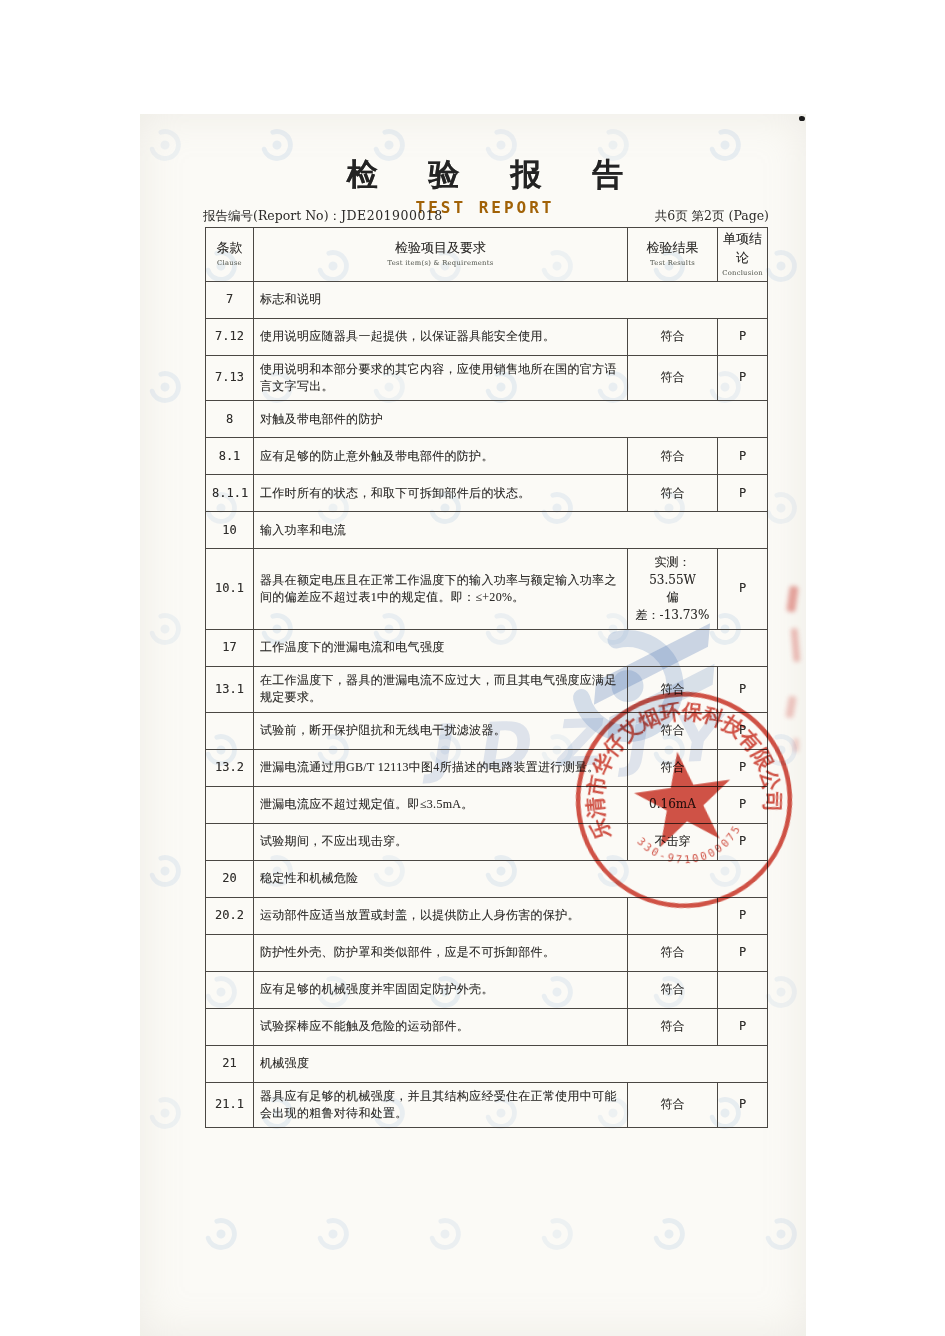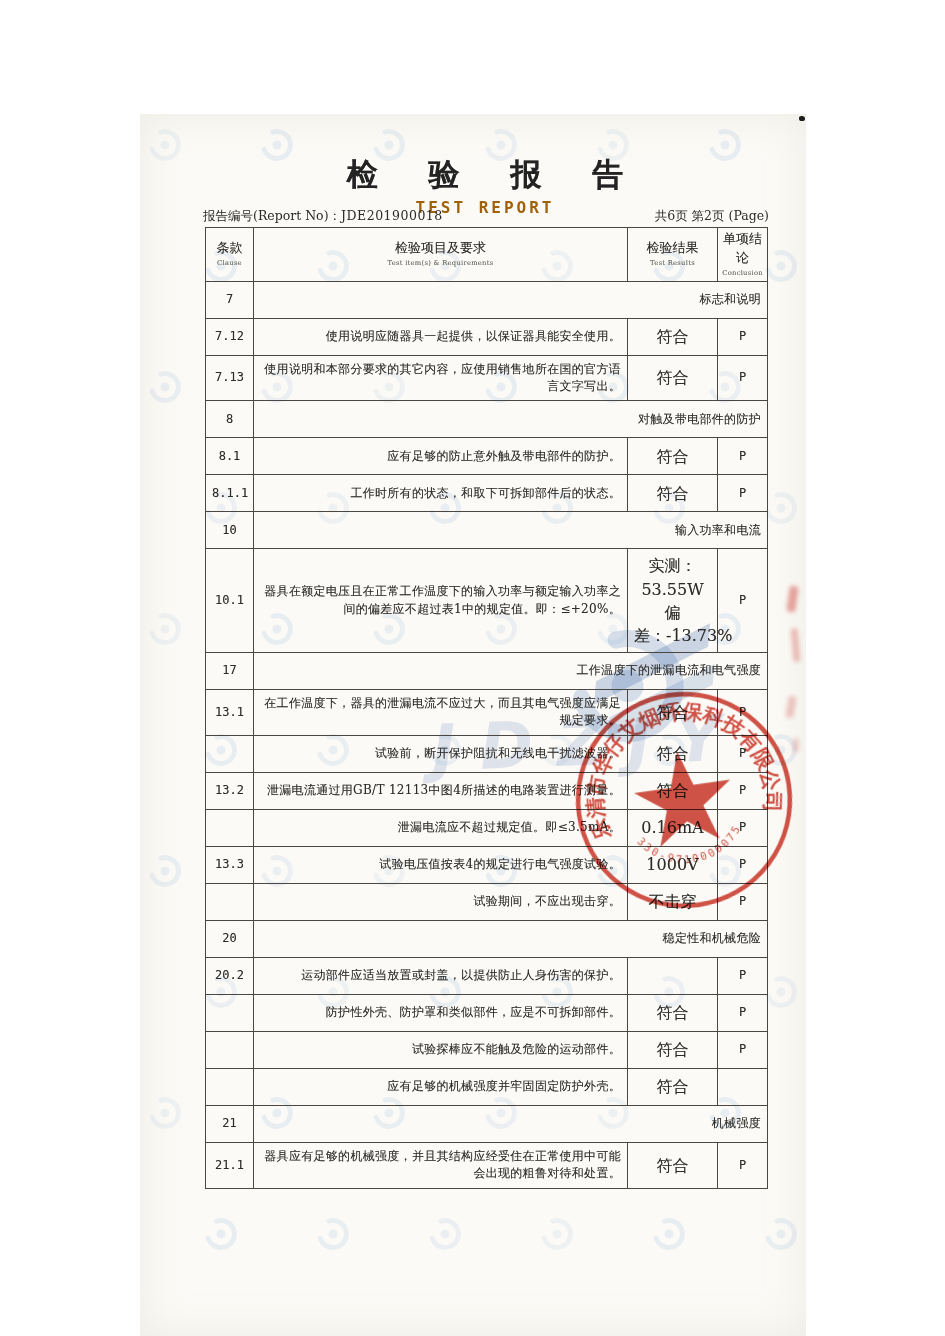--- a/index.html
+++ b/index.html
@@ -52,7 +52,7 @@
   .hd-cn{font-size:13px;display:block;}
   .hd-en{font-size:7.5px;display:block;color:#6b6f66;letter-spacing:.3px;transform:scale(.9);}
   td.clause{text-align:center;font-family:"DejaVu Sans Mono","Liberation Mono",monospace;font-size:12px;}
-  td.item{text-align:right;letter-spacing:.3px;}
+  td.item{text-align:left;letter-spacing:.3px;font-family:Liberation Serif, serif;}
   td.result{text-align:center;white-space:pre-line;font-size:16px;}
   td.conclusion{text-align:center;font-family:"DejaVu Sans Mono","Liberation Mono",monospace;}
   tr.section td{height:26px;}

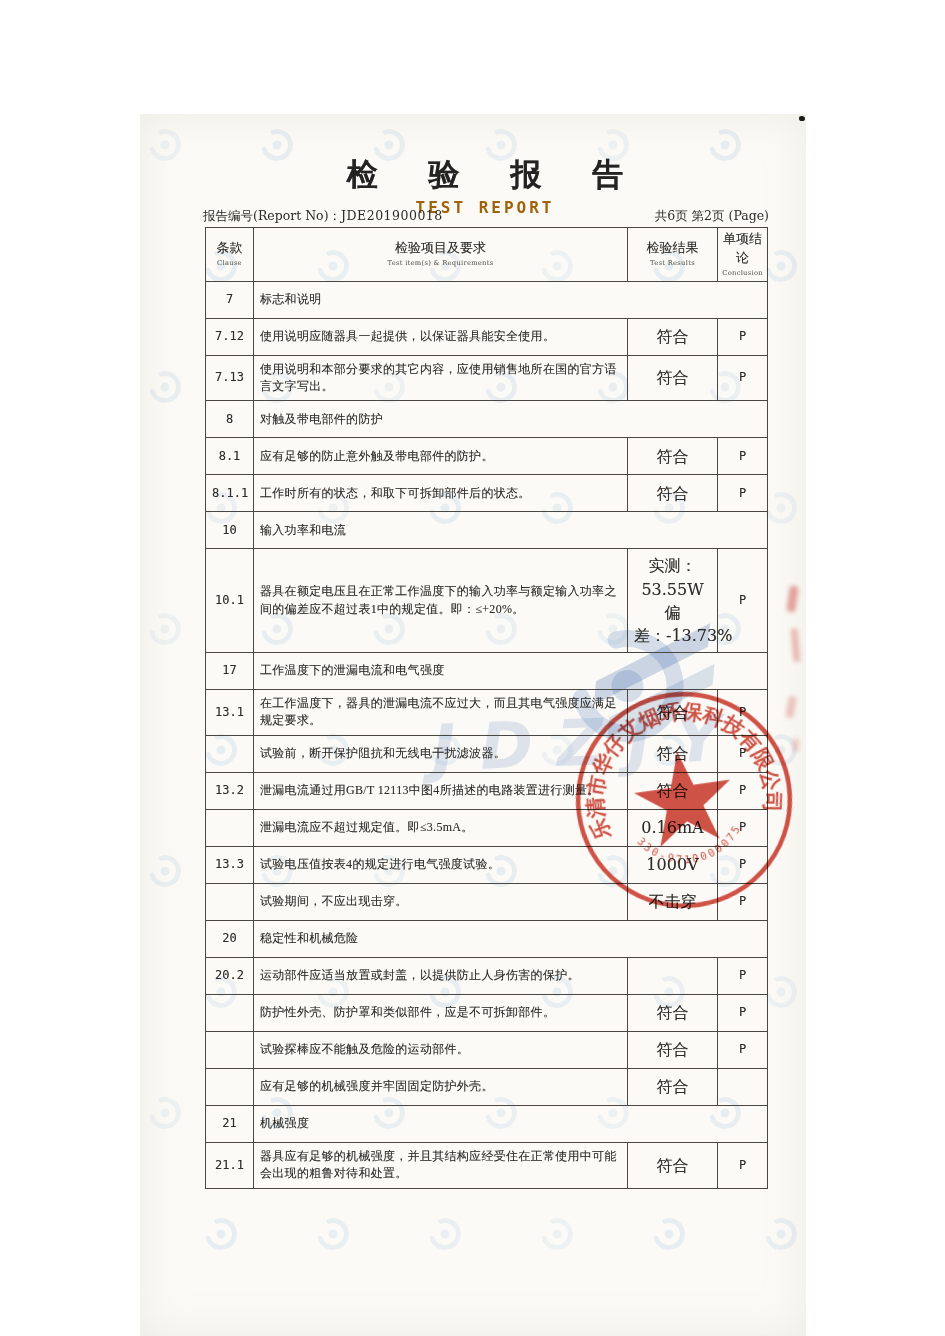--- a/index.html
+++ b/index.html
@@ -53,7 +53,7 @@
   .hd-en{font-size:7.5px;display:block;color:#6b6f66;letter-spacing:.3px;transform:scale(.9);}
   td.clause{text-align:center;font-family:"DejaVu Sans Mono","Liberation Mono",monospace;font-size:12px;}
   td.item{text-align:left;letter-spacing:.3px;font-family:Liberation Serif, serif;}
-  td.result{text-align:center;white-space:pre-line;font-size:16px;}
+  td.result{text-align:center;white-space:pre-line;font-size:12px;}
   td.conclusion{text-align:center;font-family:"DejaVu Sans Mono","Liberation Mono",monospace;}
   tr.section td{height:26px;}
   tr.normal td{height:26px;}

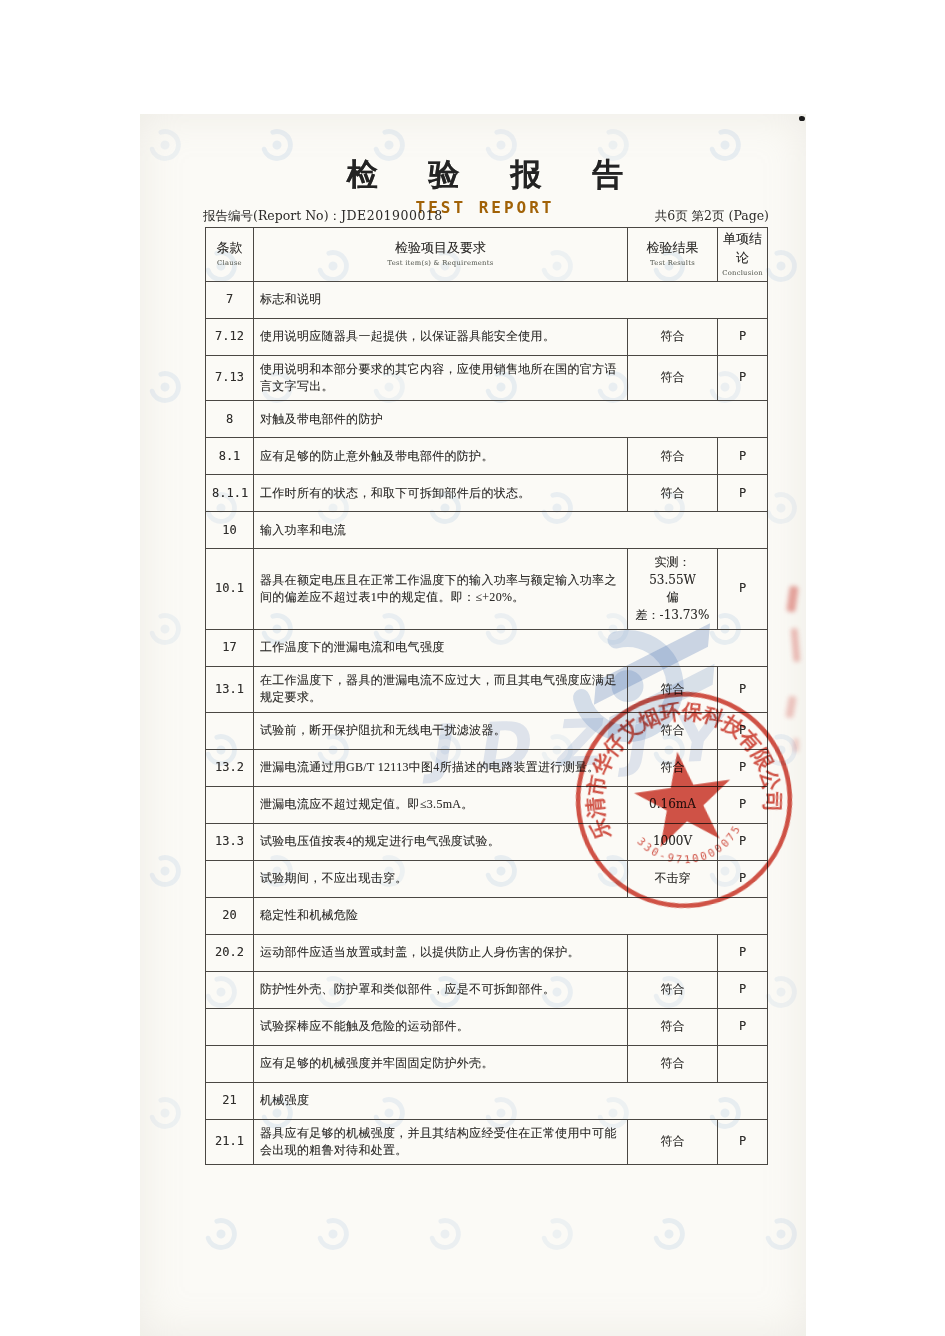--- a/index.html
+++ b/index.html
@@ -561,12 +561,6 @@
             <td class="conclusion">P</td>
           </tr>
           <tr class="normal">
-            <td class="clause">13.3</td>
-            <td class="item">试验电压值按表4的规定进行电气强度试验。</td>
-            <td class="result">1000V</td>
-            <td class="conclusion">P</td>
-          </tr>
-          <tr class="normal">
             <td class="clause"></td>
             <td class="item">试验期间，不应出现击穿。</td>
             <td class="result">不击穿</td>

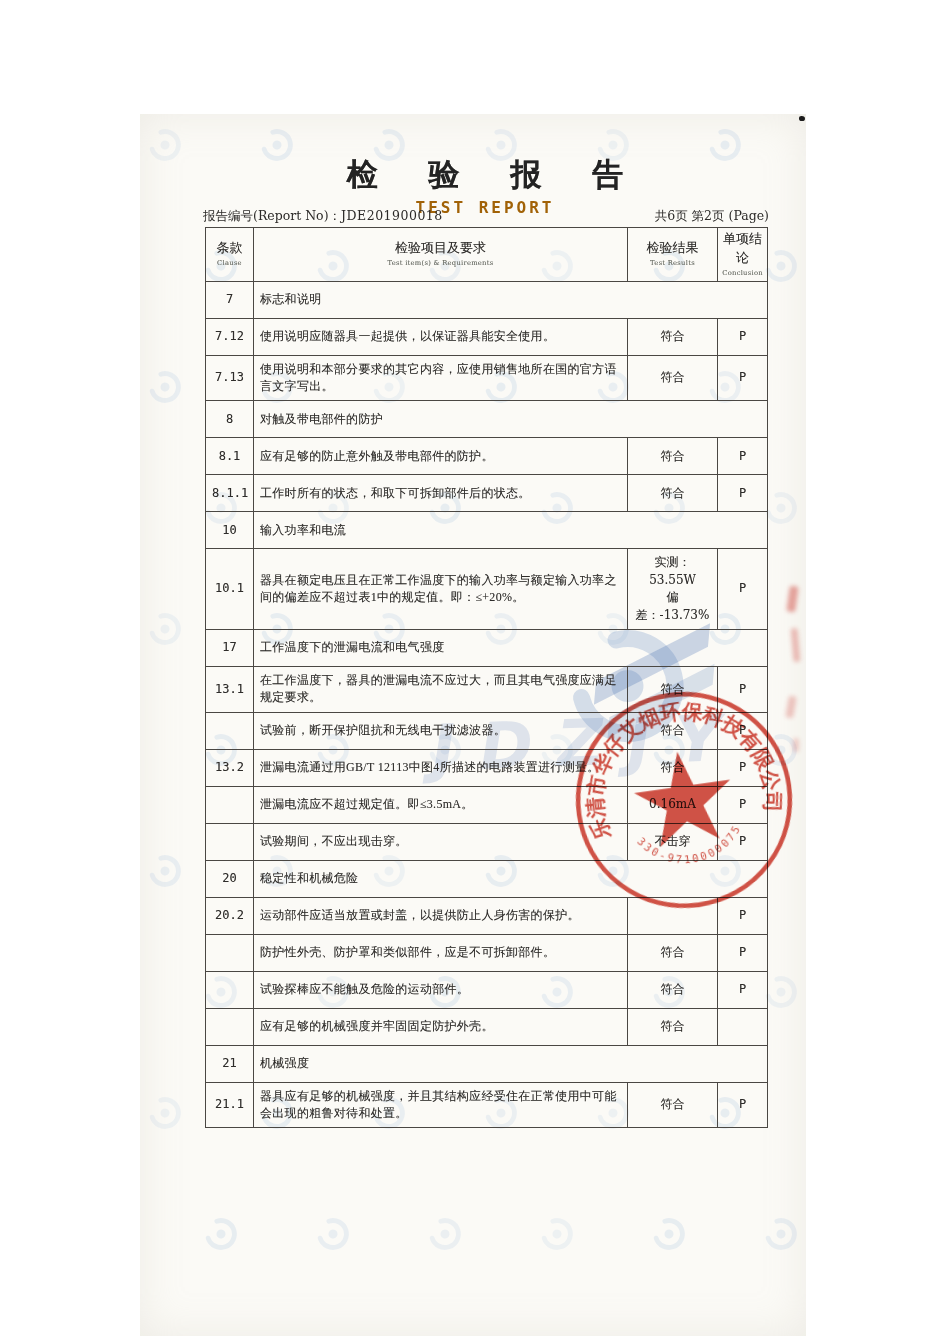--- a/index.html
+++ b/index.html
@@ -584,15 +584,15 @@
           </tr>
           <tr class="normal">
             <td class="clause"></td>
+            <td class="item">应有足够的机械强度并牢固固定防护外壳。</td>
+            <td class="result">符合</td>
+            <td class="conclusion"></td>
+          </tr>
+          <tr class="normal">
+            <td class="clause"></td>
             <td class="item">试验探棒应不能触及危险的运动部件。</td>
             <td class="result">符合</td>
             <td class="conclusion">P</td>
-          </tr>
-          <tr class="normal">
-            <td class="clause"></td>
-            <td class="item">应有足够的机械强度并牢固固定防护外壳。</td>
-            <td class="result">符合</td>
-            <td class="conclusion"></td>
           </tr>
           <tr class="section">
             <td class="clause">21</td>

